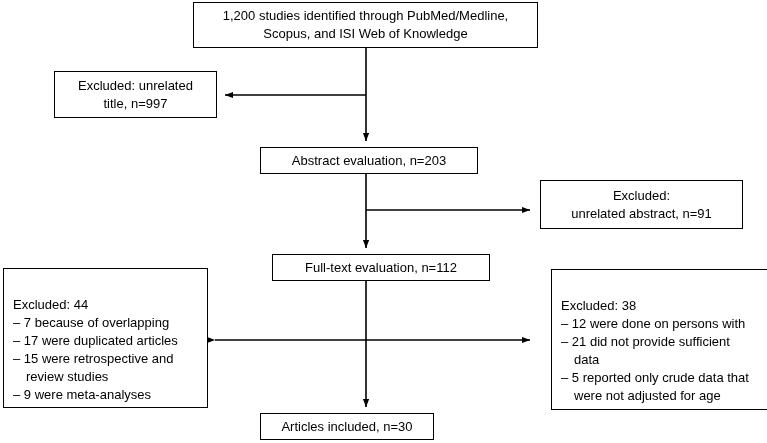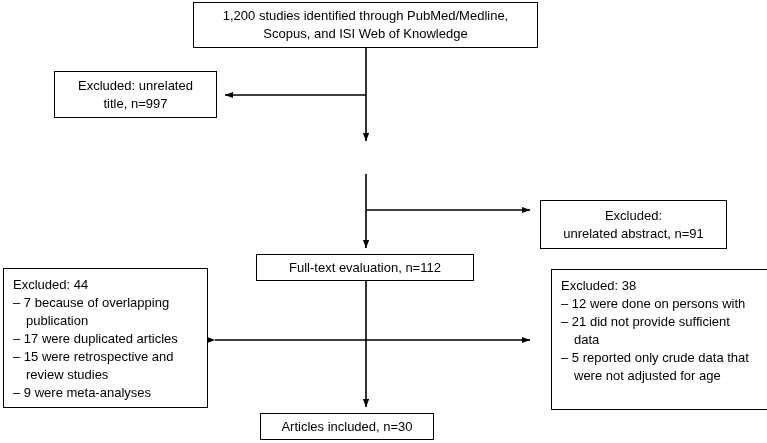--- a/index.html
+++ b/index.html
@@ -101,6 +101,11 @@
     </div>
   </div>
 
+  <div class="box" style="left:260px; top:147px; width:218px; height:27px;">
+    <div class="txt">
+      <div>Abstract evaluation, n=203</div>
+    </div>
+  </div>
 
   <div class="box" style="left:540px; top:200px; width:187px; height:49px;">
     <div class="txt">

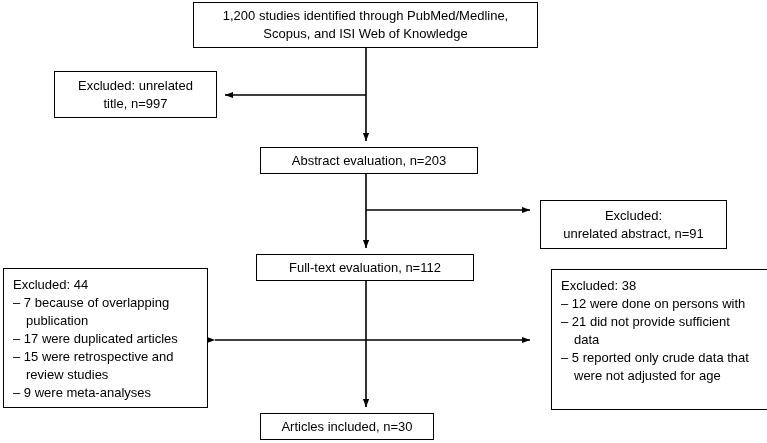--- a/index.html
+++ b/index.html
@@ -107,7 +107,7 @@
     </div>
   </div>
 
-  <div class="box" style="left:540px; top:200px; width:187px; height:49px;">
+  <div class="box" style="left:540px; top:180px; width:203px; height:49px;">
     <div class="txt">
       <div>Excluded:</div>
       <div>unrelated abstract, n=91</div>

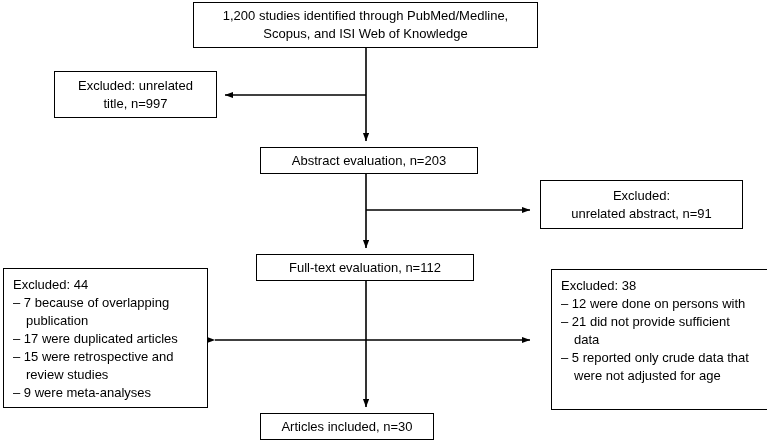--- a/index.html
+++ b/index.html
@@ -114,7 +114,7 @@
     </div>
   </div>
 
-  <div class="box" style="left:256px; top:254px; width:218px; height:27px;">
+  <div class="box" style="left:272px; top:254px; width:218px; height:27px;">
     <div class="txt">
       <div>Full-text evaluation, n=112</div>
     </div>

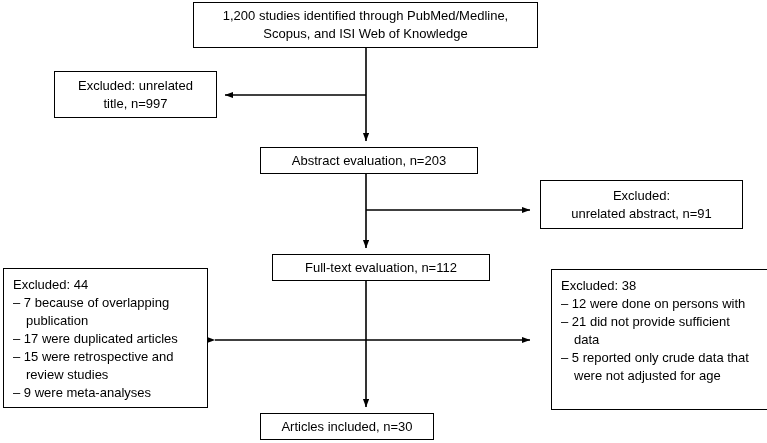--- a/index.html
+++ b/index.html
@@ -38,6 +38,7 @@
   .box.listbox .txt {
     padding: 7px 4px 0 9px;
     width: 100%;
+    margin-top: 20px;
   }
   .listline { white-space: nowrap; }
   .listline.indent { padding-left: 13px; }

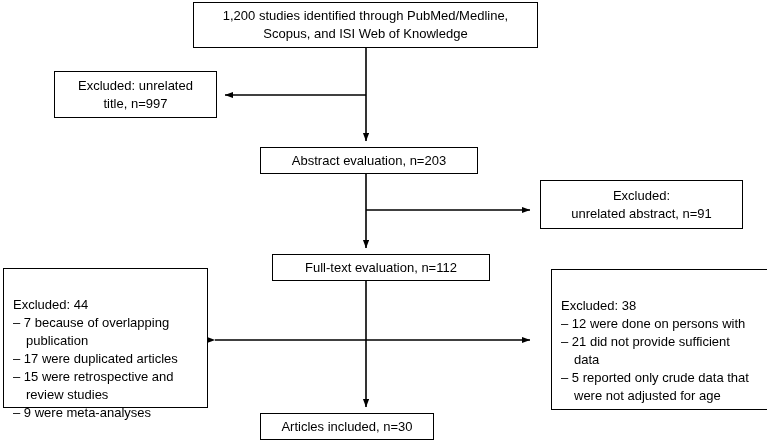--- a/index.html
+++ b/index.html
@@ -125,7 +125,6 @@
     <div class="txt">
       <div class="listline">Excluded: 44</div>
       <div class="listline">– 7 because of overlapping</div>
-      <div class="listline indent">publication</div>
       <div class="listline">– 17 were duplicated articles</div>
       <div class="listline">– 15 were retrospective and</div>
       <div class="listline indent">review studies</div>

